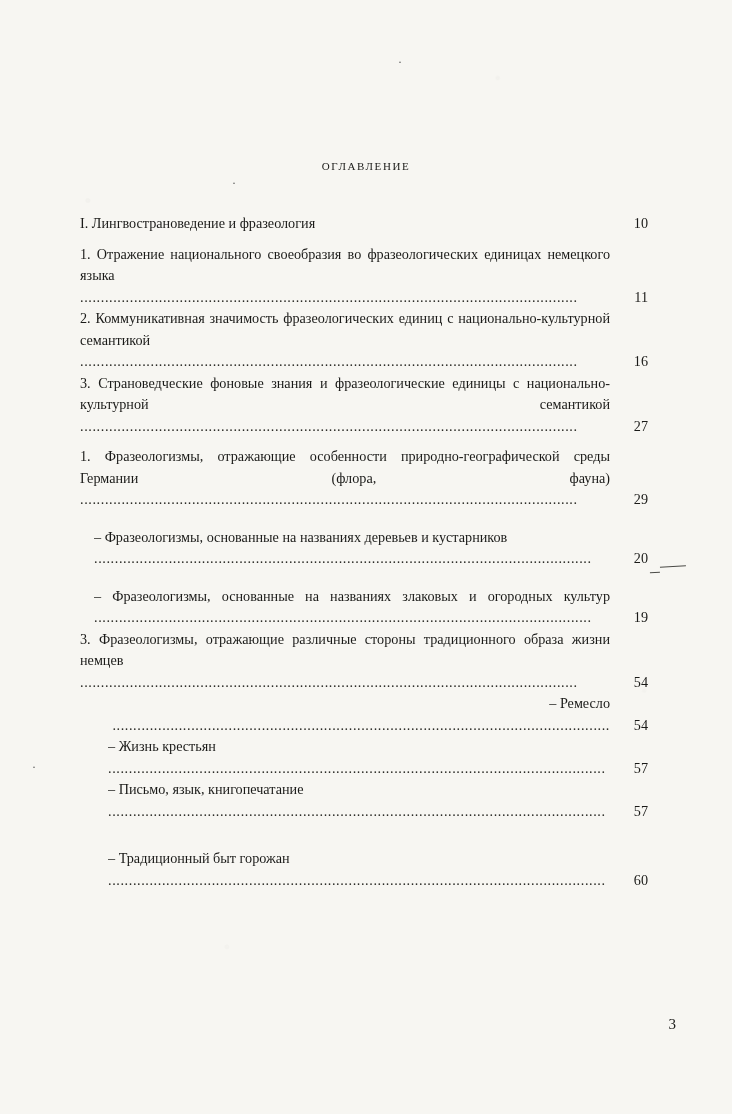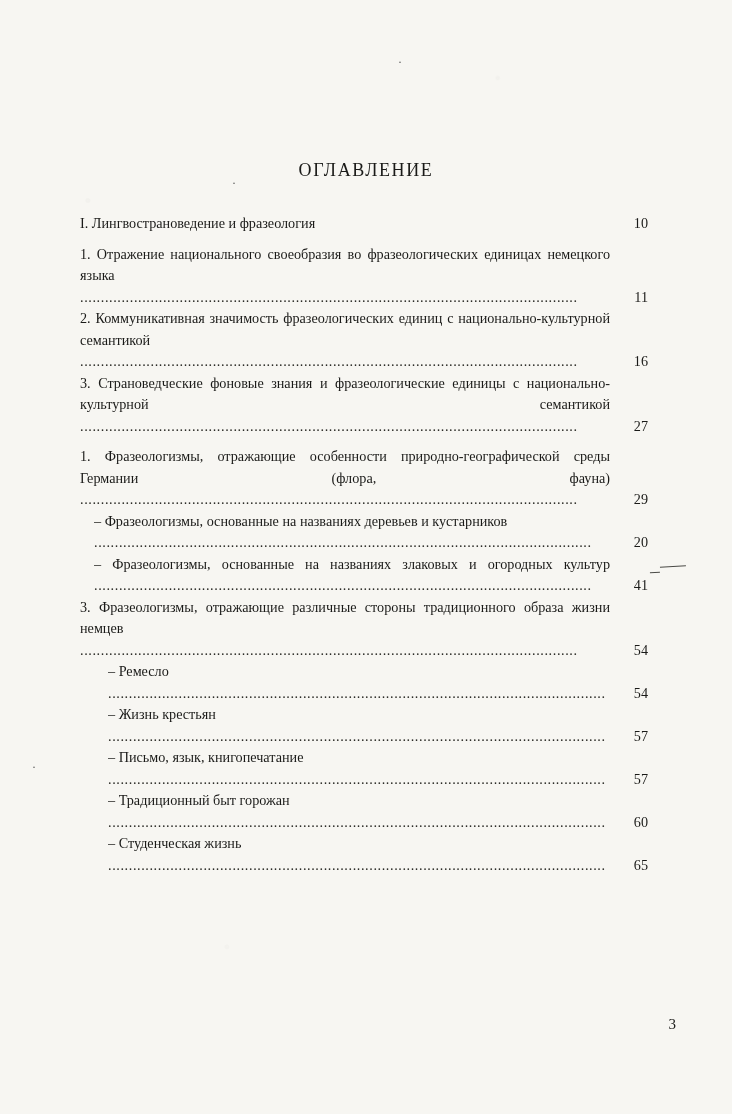--- a/index.html
+++ b/index.html
@@ -43,7 +43,7 @@
     top: 160px;
     width: 732px;
     text-align: center;
-    font-size: 18px;
+    font-size: 11px;
     letter-spacing: 1.6px;
     font-family: "Liberation Serif", serif;
   }

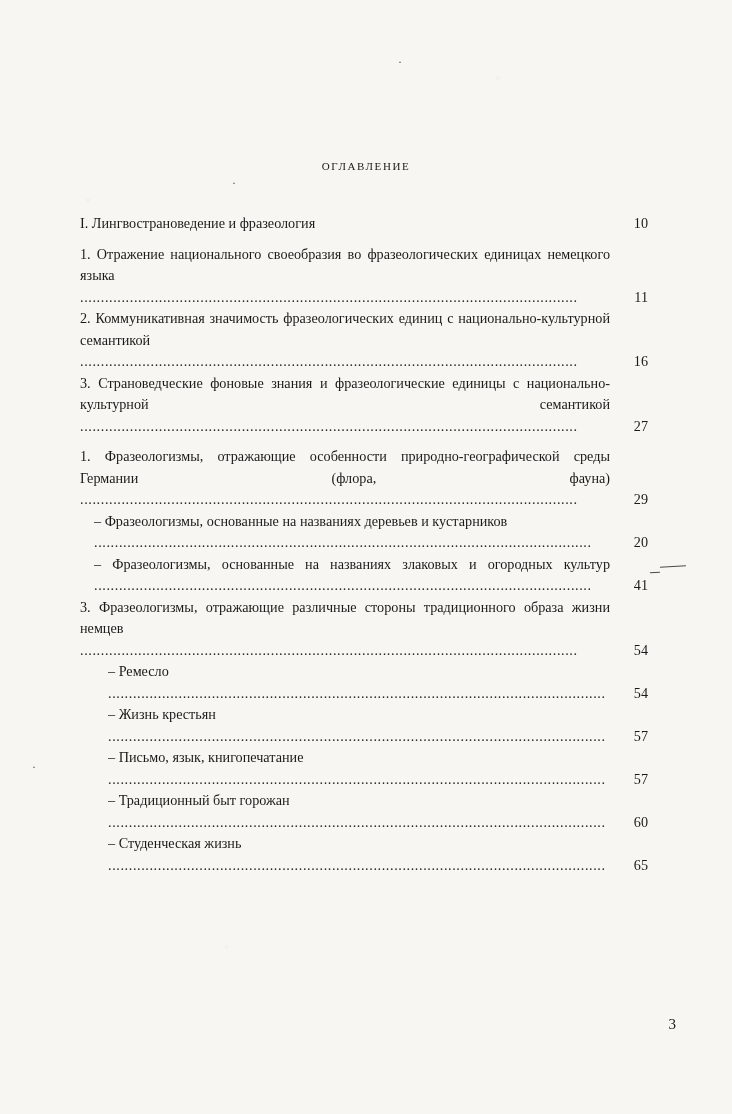--- a/index.html
+++ b/index.html
@@ -85,7 +85,7 @@
   
   .lvl-0 { margin-left: 0px; }
   .lvl-1 { margin-left: 12px; }
-  .lvl-2 { margin-left: 26px; }
+  .lvl-2 { margin-left: 26px; margin-top: 16px; }
   .lvl-3 { margin-left: 40px; }
 
   .gap-sm { margin-top: 9px; }

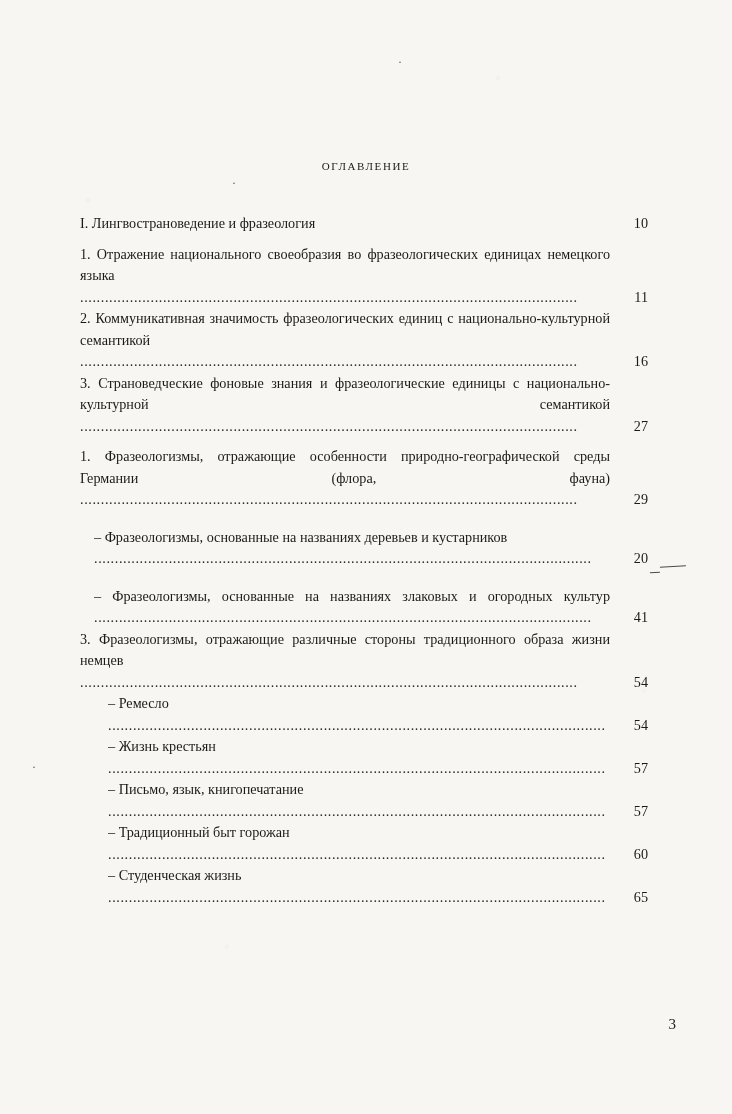--- a/index.html
+++ b/index.html
@@ -169,7 +169,7 @@
         </div>
         <div class="entry lvl-2 just">
           <span class="lines" style="overflow: hidden; white-space: normal;"><span class="txt">–  Фразеологизмы,  основанные  на  названиях  злаковых  и  огородных культур</span><span class="leader"> ........................................................................................................................</span></span>
-          <span class="pg">41</span>
+          <span class="pg">19</span>
         </div>
         <div class="entry lvl-1 just">
           <span class="lines" style="overflow: hidden; white-space: normal;"><span class="txt">3.  Фразеологизмы,  отражающие  различные  стороны  традиционного образа жизни немцев</span><span class="leader"> ........................................................................................................................</span></span>

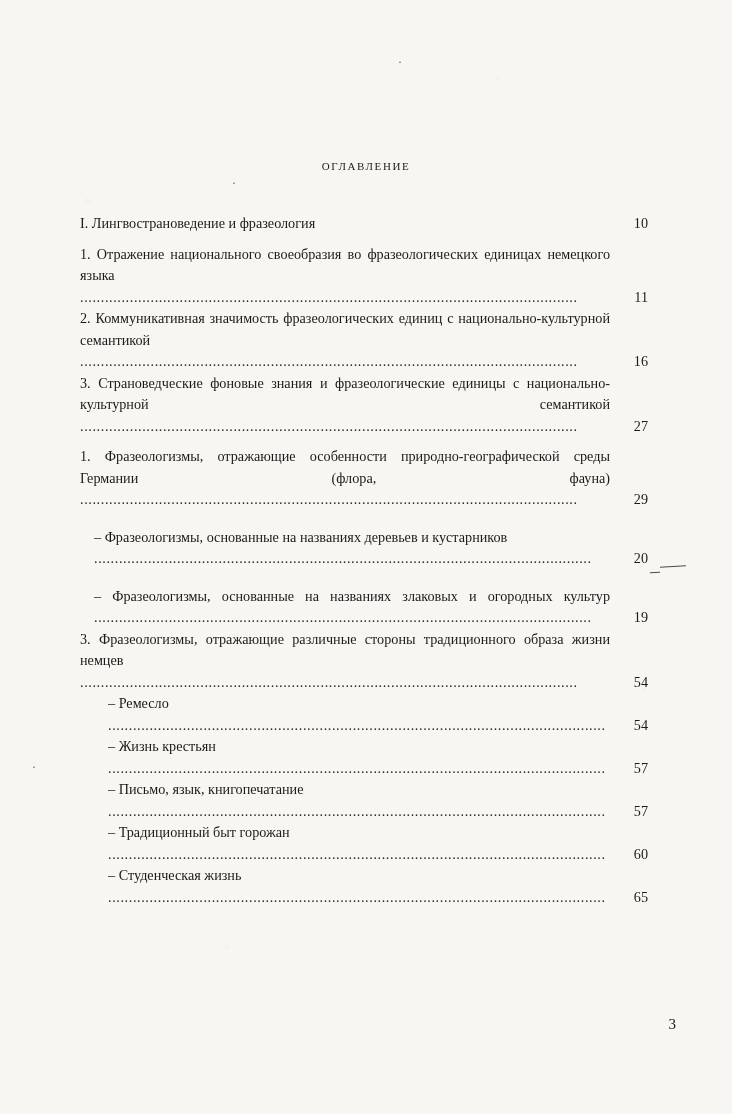--- a/index.html
+++ b/index.html
@@ -176,7 +176,7 @@
           <span class="pg">54</span>
         </div>
         <div class="entry lvl-3">
-          <span class="lines" style="overflow: hidden; white-space: normal;"><span class="txt">– Ремесло</span><span class="leader"> ........................................................................................................................</span></span>
+          <span class="lines" style="overflow: hidden; white-space: normal; text-align: right;"><span class="txt">– Ремесло</span><span class="leader"> ........................................................................................................................</span></span>
           <span class="pg">54</span>
         </div>
         <div class="entry lvl-3">

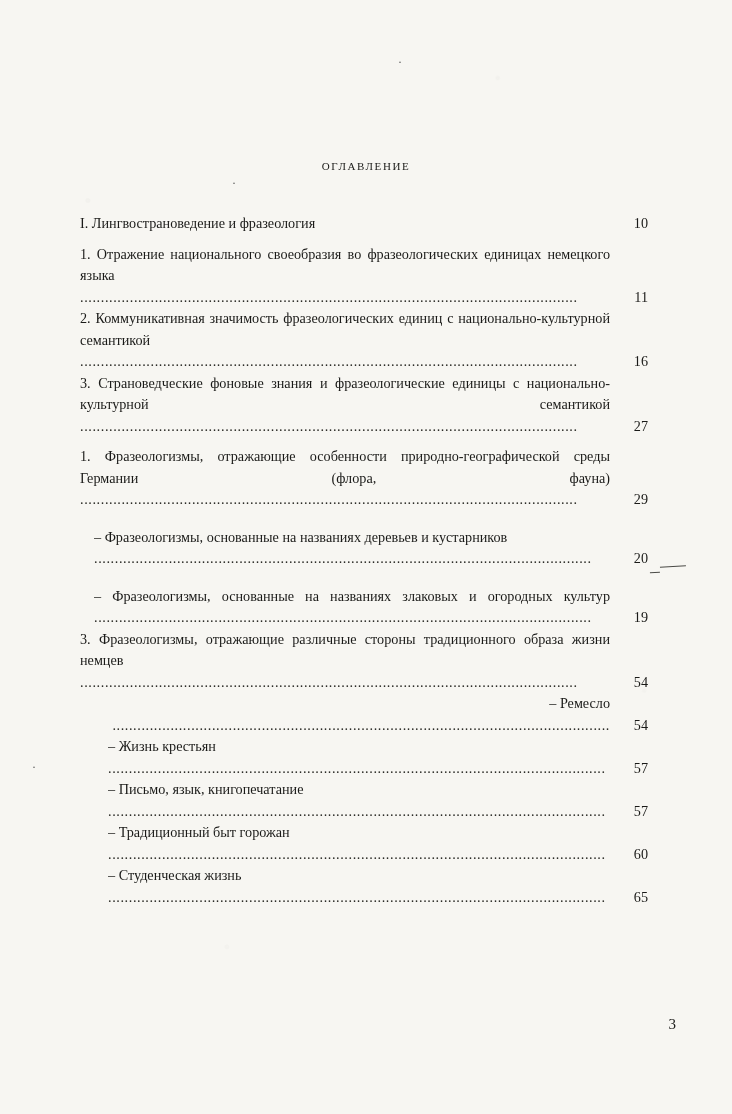--- a/index.html
+++ b/index.html
@@ -188,7 +188,7 @@
           <span class="pg">57</span>
         </div>
         <div class="entry lvl-3">
-          <span class="lines" style="overflow: hidden; white-space: normal;"><span class="txt">– Традиционный быт горожан</span><span class="leader"> ........................................................................................................................</span></span>
+          <span class="lines" style="overflow: hidden; white-space: normal; margin-top: 26px;"><span class="txt">– Традиционный быт горожан</span><span class="leader"> ........................................................................................................................</span></span>
           <span class="pg">60</span>
         </div>
         <div class="entry lvl-3">

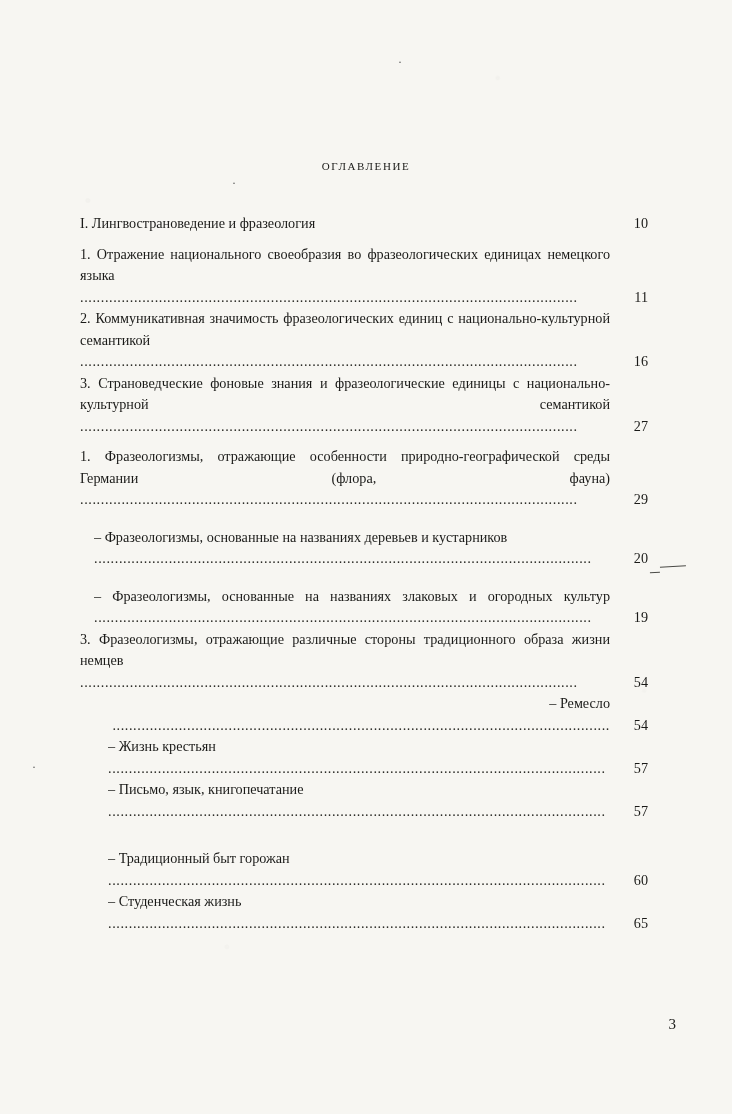--- a/index.html
+++ b/index.html
@@ -191,10 +191,6 @@
           <span class="lines" style="overflow: hidden; white-space: normal; margin-top: 26px;"><span class="txt">– Традиционный быт горожан</span><span class="leader"> ........................................................................................................................</span></span>
           <span class="pg">60</span>
         </div>
-        <div class="entry lvl-3">
-          <span class="lines" style="overflow: hidden; white-space: normal;"><span class="txt">– Студенческая жизнь</span><span class="leader"> ........................................................................................................................</span></span>
-          <span class="pg">65</span>
-        </div>
       </div>
 
     <div class="dash-mark"></div>

